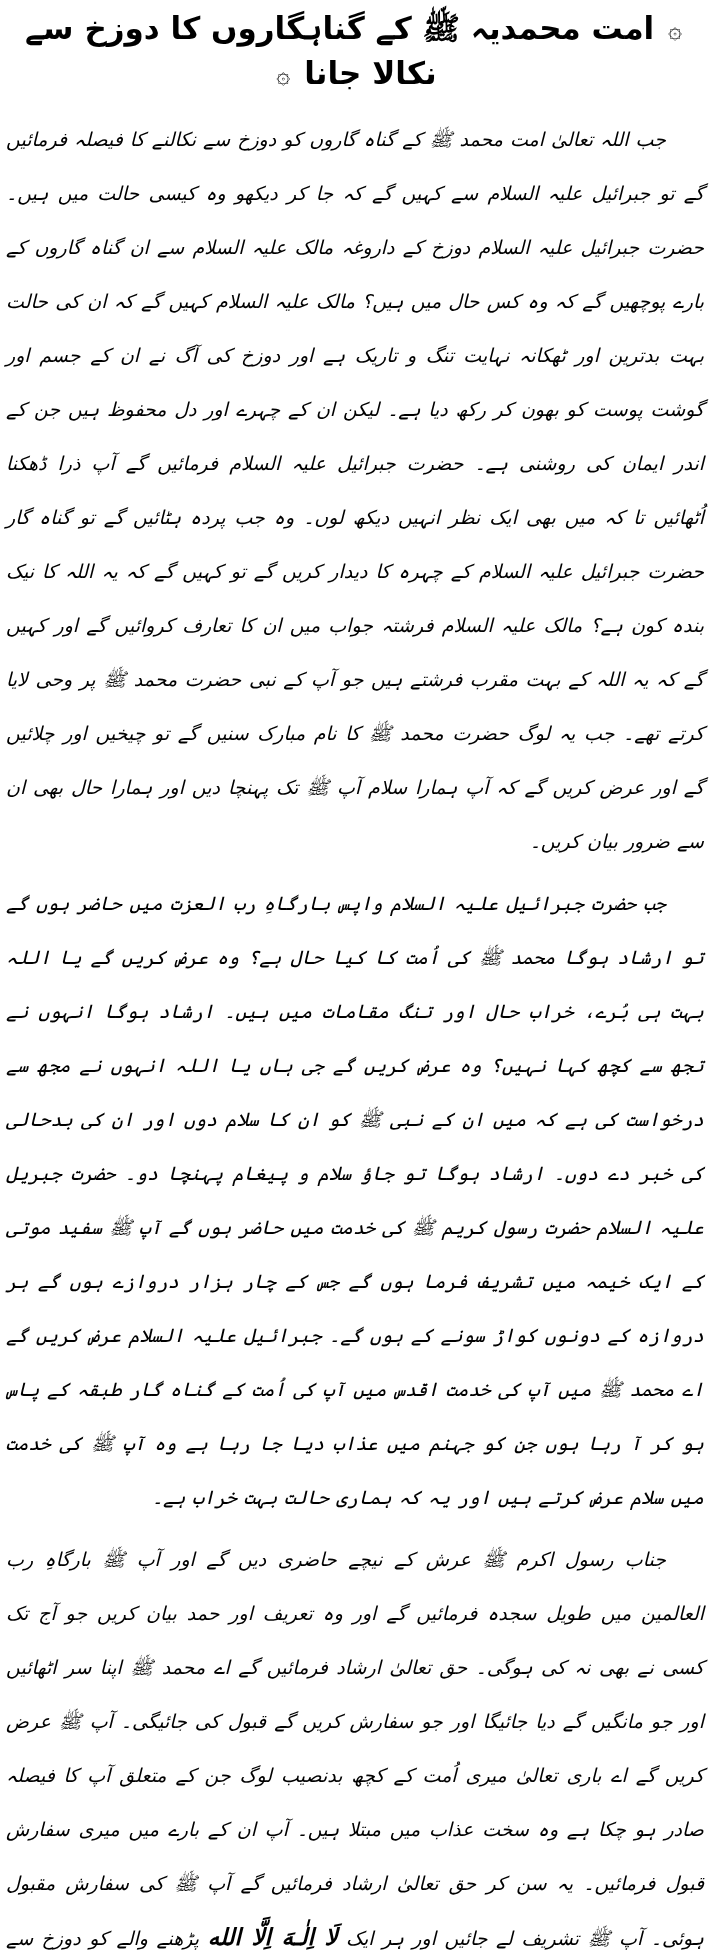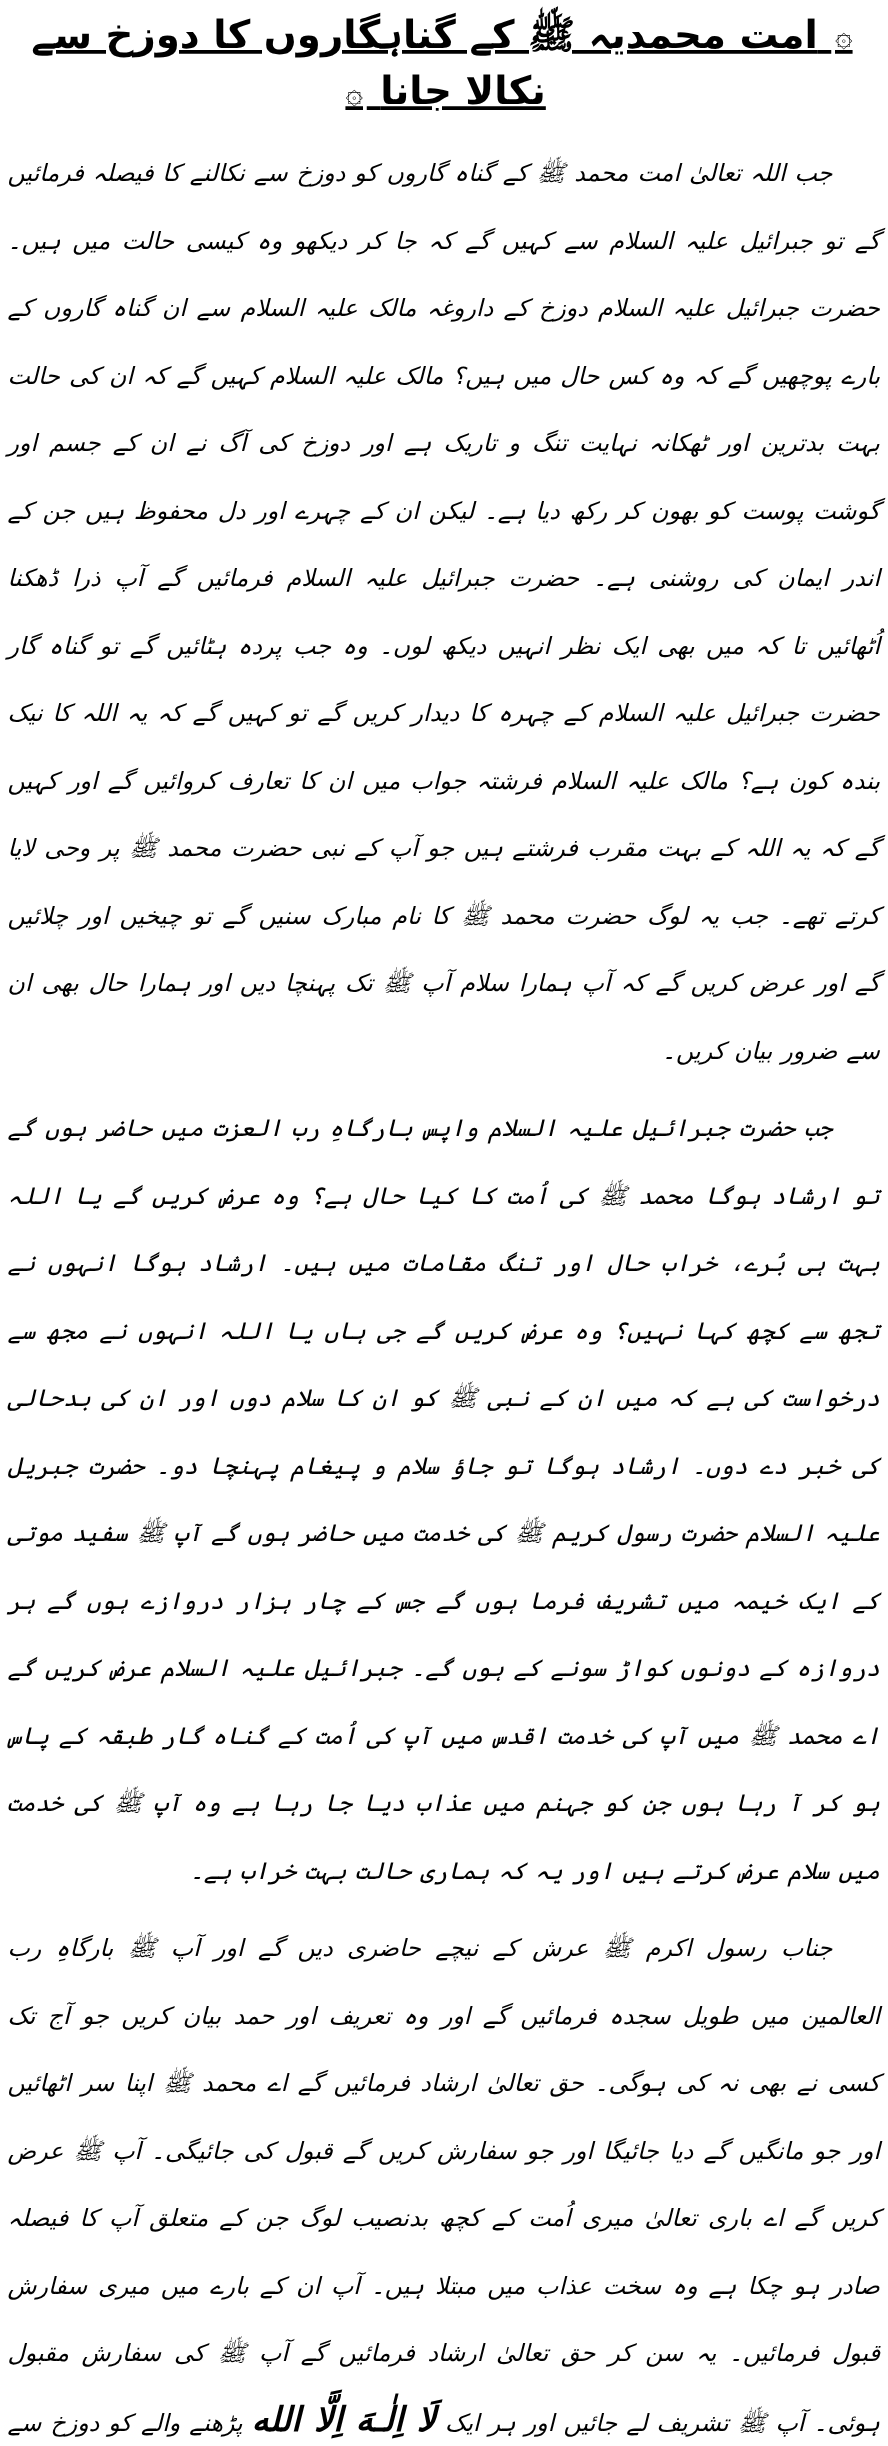--- a/index.html
+++ b/index.html
@@ -27,7 +27,6 @@
     margin: 2px 0 16px 0;
     letter-spacing: 0px;
     color: #000000;
-    text-decoration: underline;
   }
   .title-text {
     font-weight: bold;

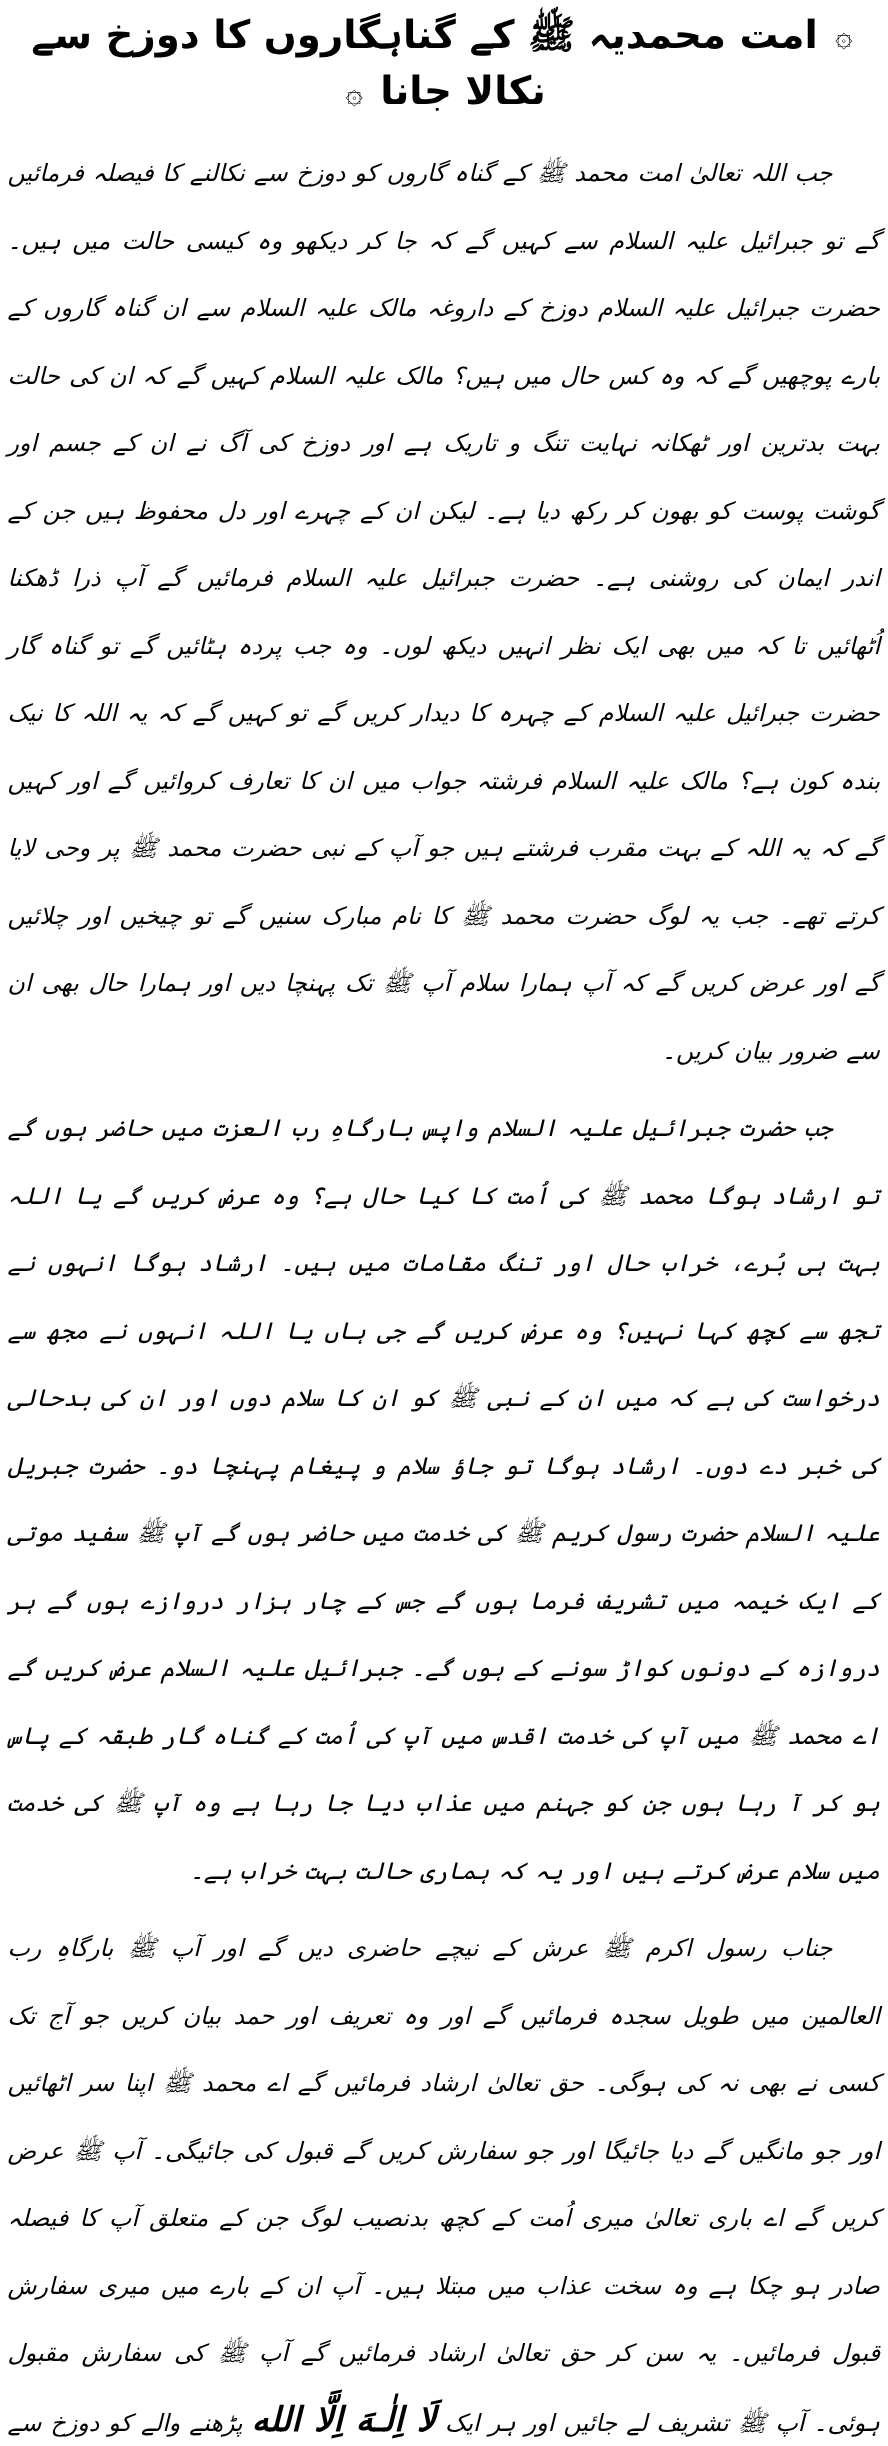--- a/index.html
+++ b/index.html
@@ -48,7 +48,7 @@
   }
   .kalima {
     font-weight: bold;
-    font-size: 27px;
+    font-size: 23px;
   }
 </style>
 </head>

